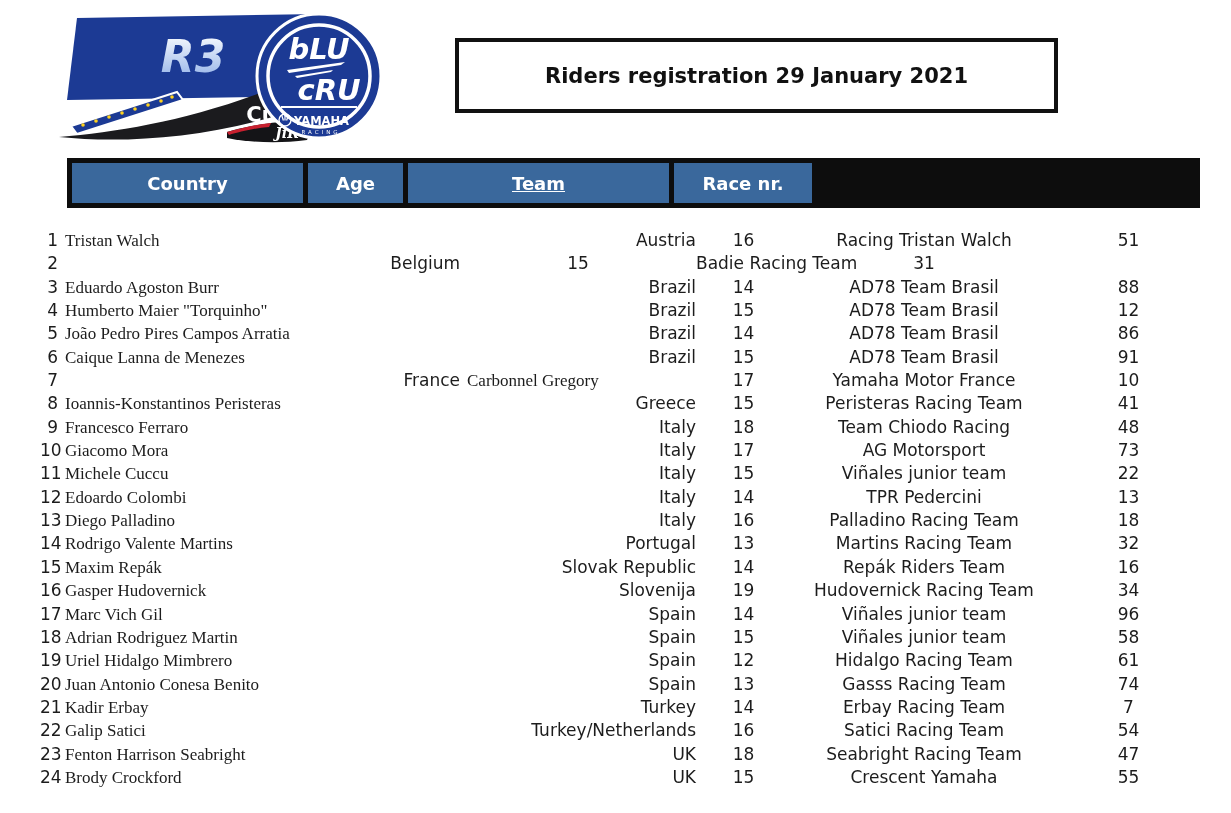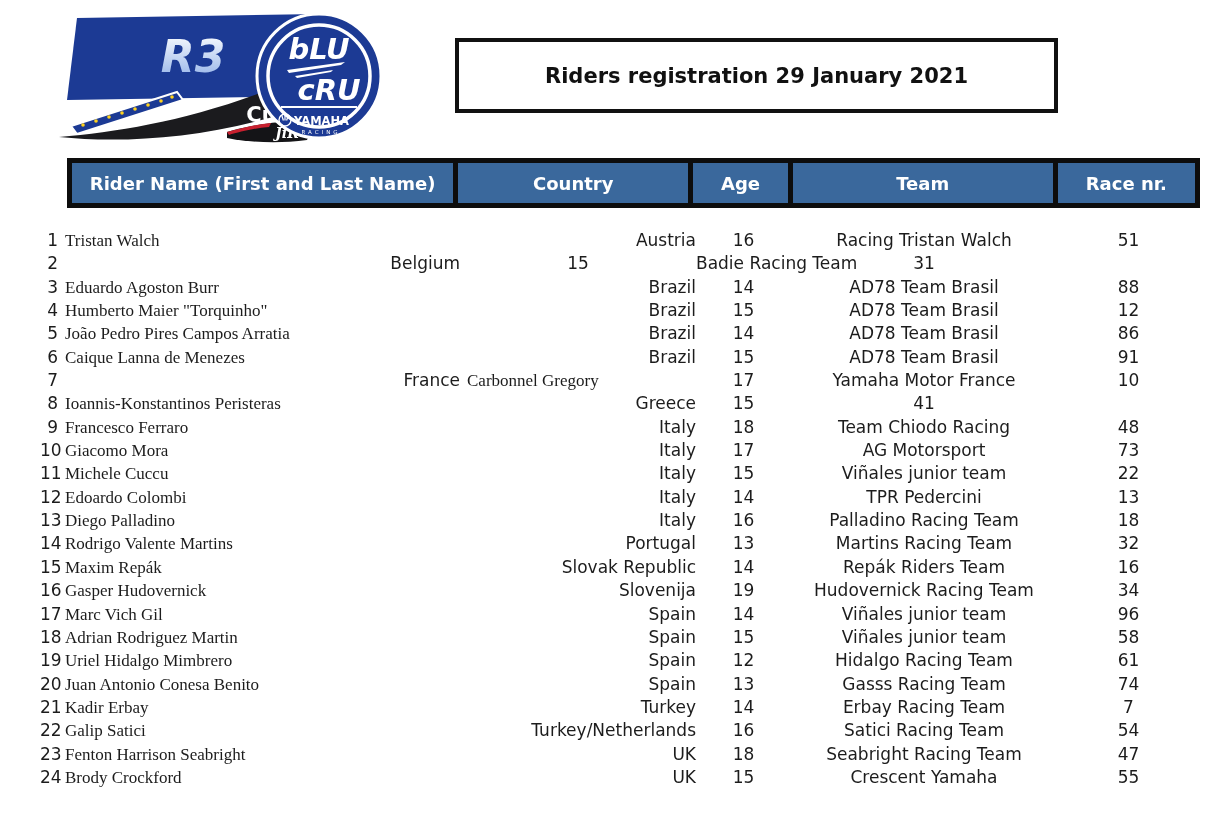--- a/index.html
+++ b/index.html
@@ -107,7 +107,6 @@
   </div>
 
   <div class="thead">
-    <div class="th th-name">Rider Name (First and Last Name)</div>
     <div class="th th-country">Country</div>
     <div class="th th-age">Age</div>
     <div class="th th-team">Team</div>

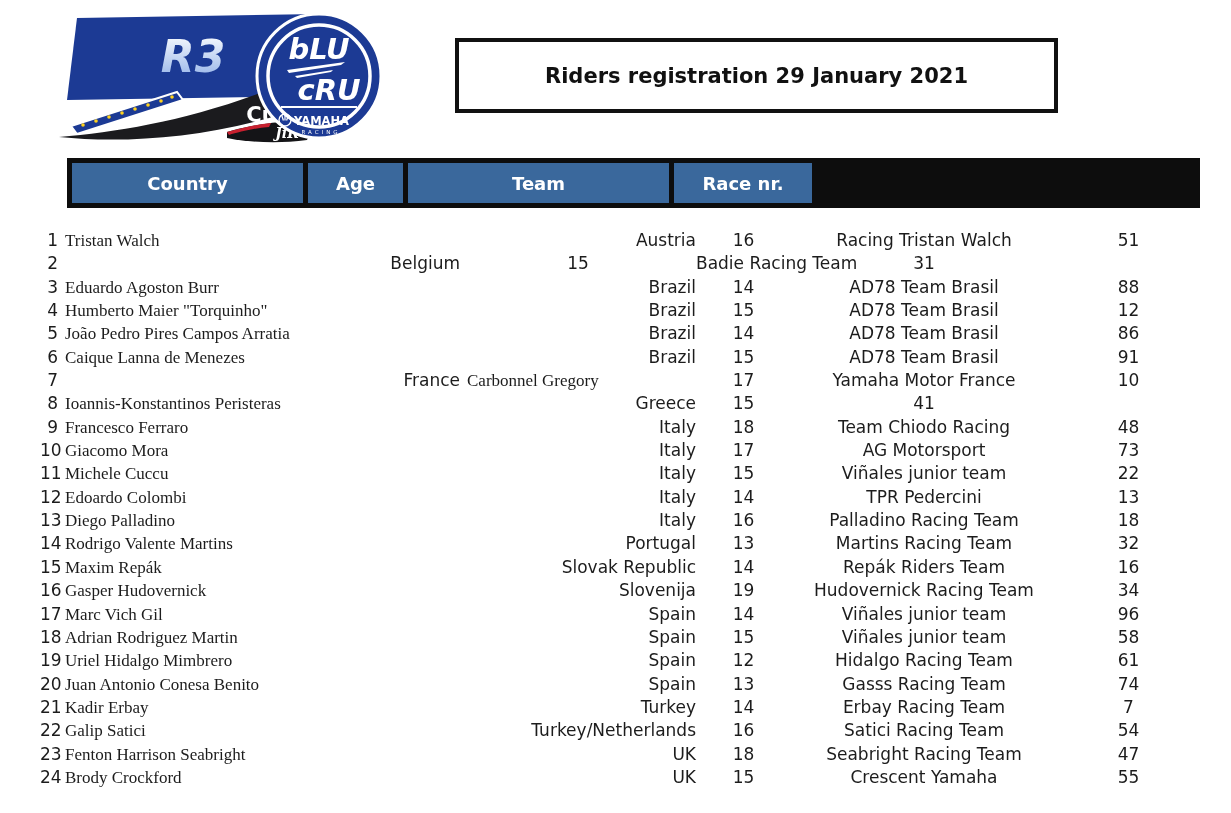--- a/index.html
+++ b/index.html
@@ -25,7 +25,7 @@
   .th-name{flex:0 1 383px;}
   .th-country{flex:0 1 231px;}
   .th-age{flex:0 1 95px;}
-  .th-team{flex:0 1 261px;}
+  .th-team{flex:0 1 261px;text-decoration:underline;}
   .th-race{flex:0 1 138px;}
 
   

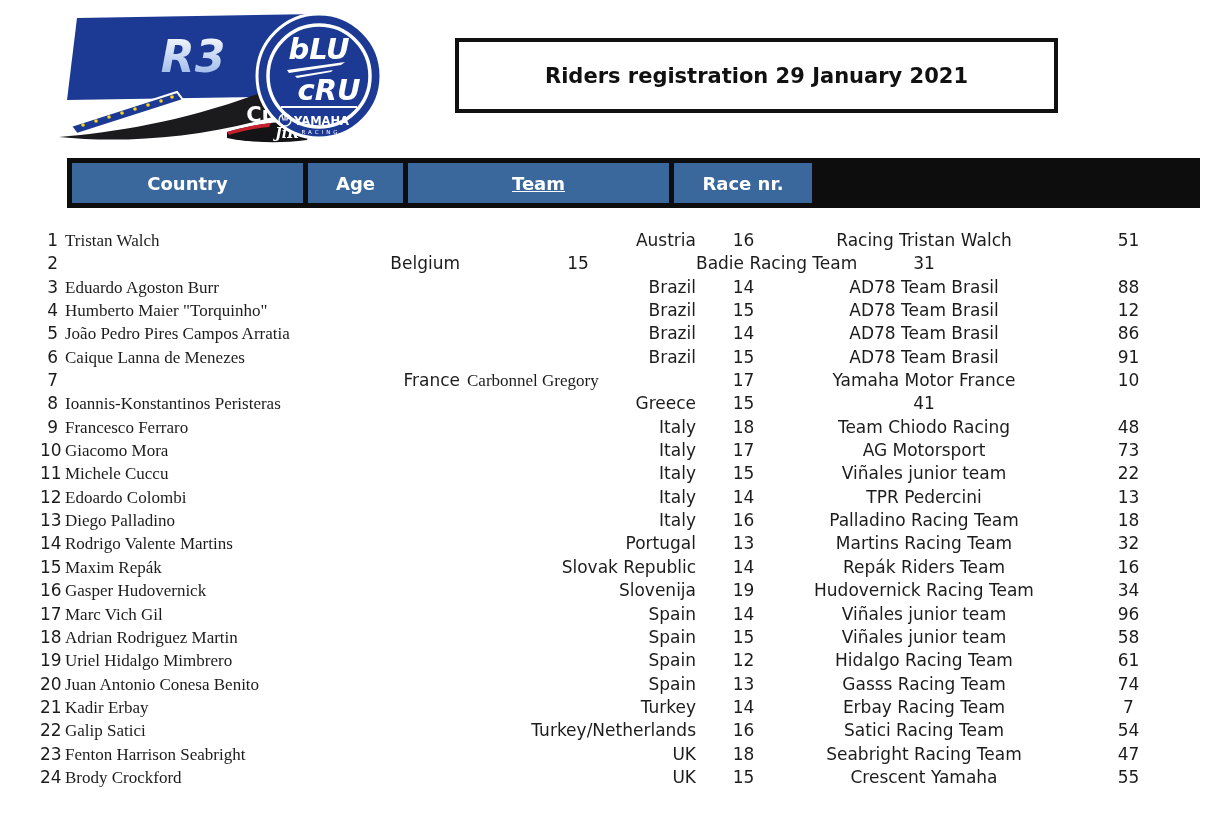--- a/index.html
+++ b/index.html
@@ -174,6 +174,7 @@
         <div class="cell c-name">Ioannis-Konstantinos Peristeras</div>
         <div class="cell c-country">Greece</div>
         <div class="cell c-age">15</div>
+        <div class="cell c-team">Peristeras Racing Team</div>
         <div class="cell c-race">41</div>
       </div>
       <div class="row">

